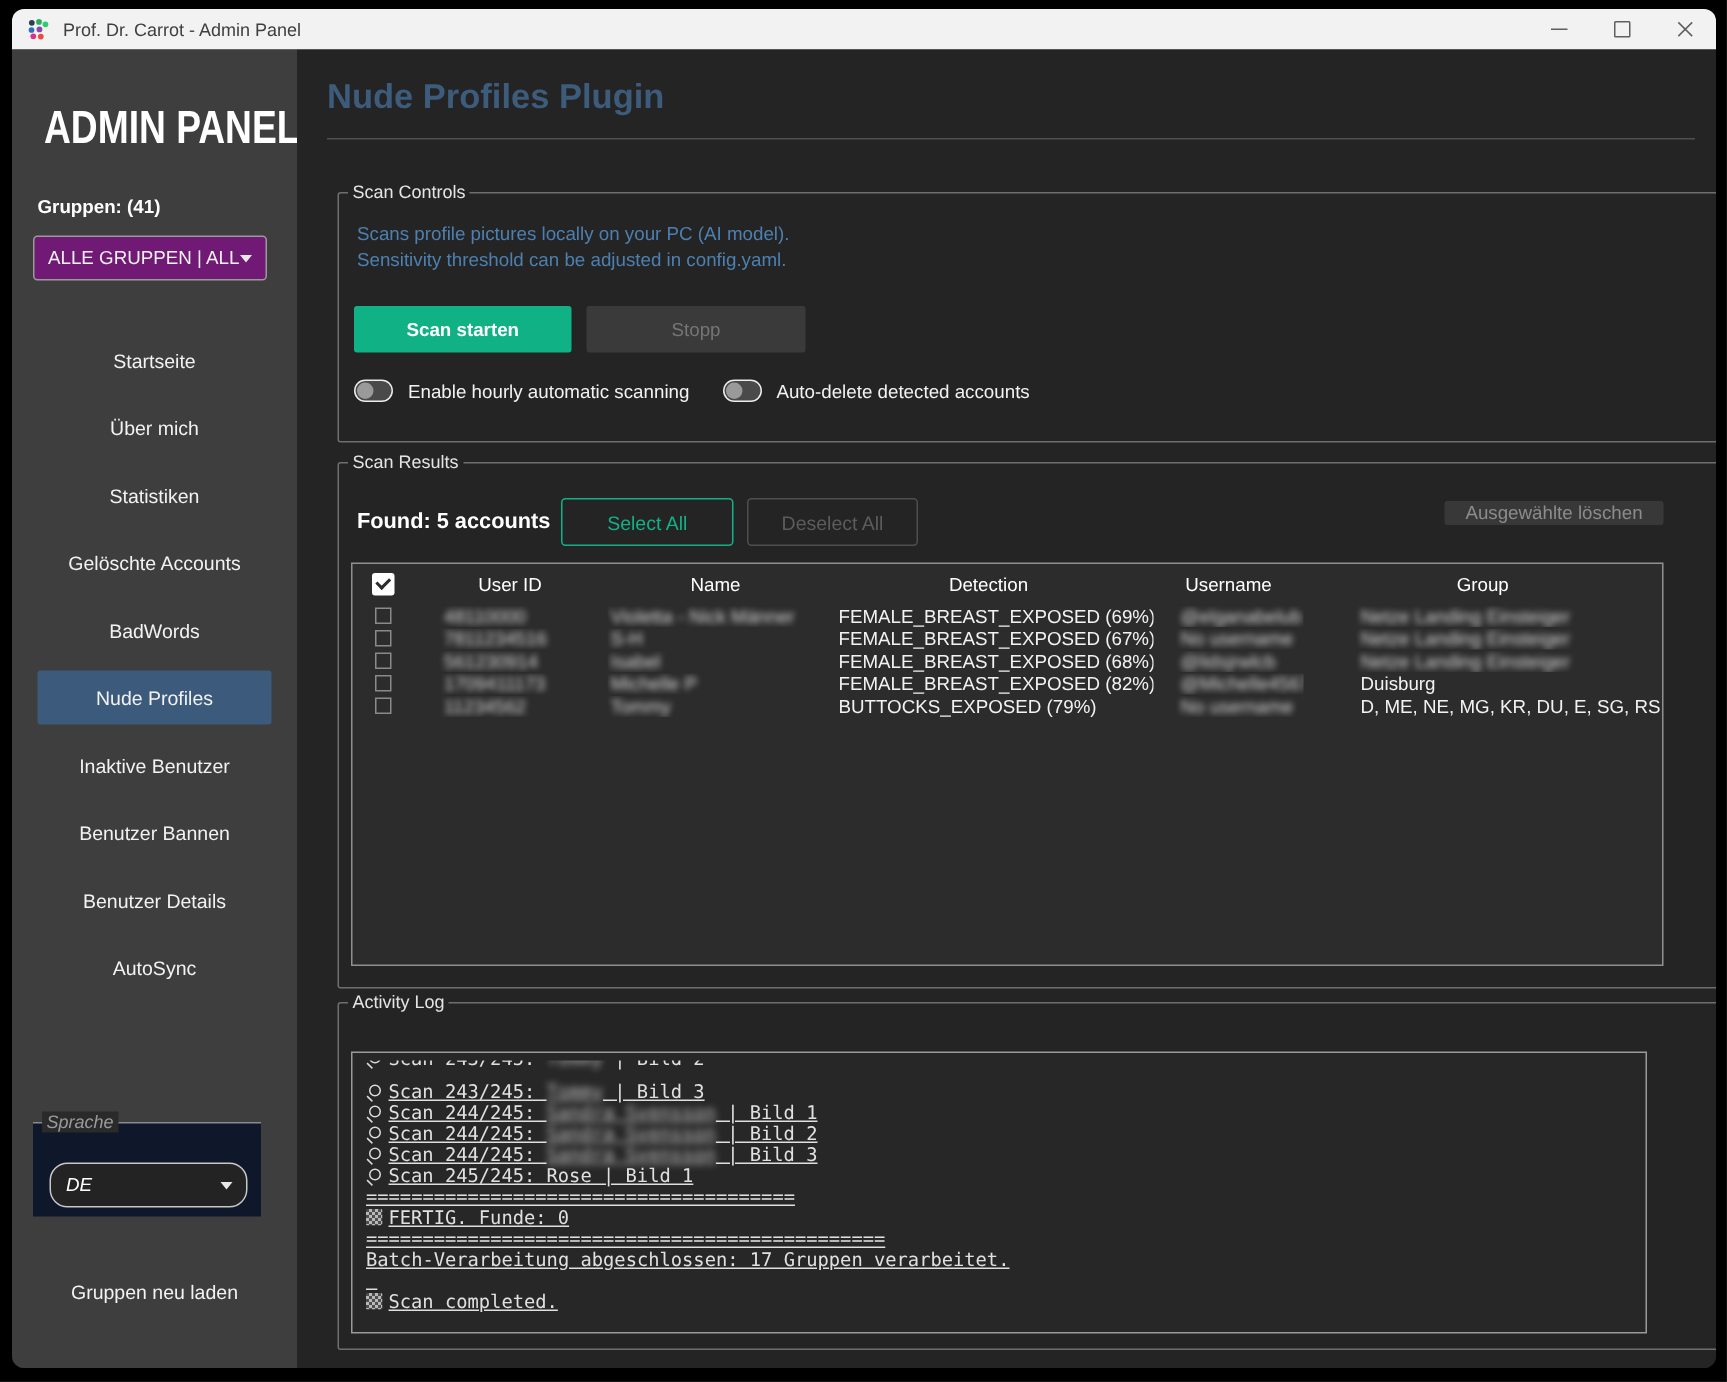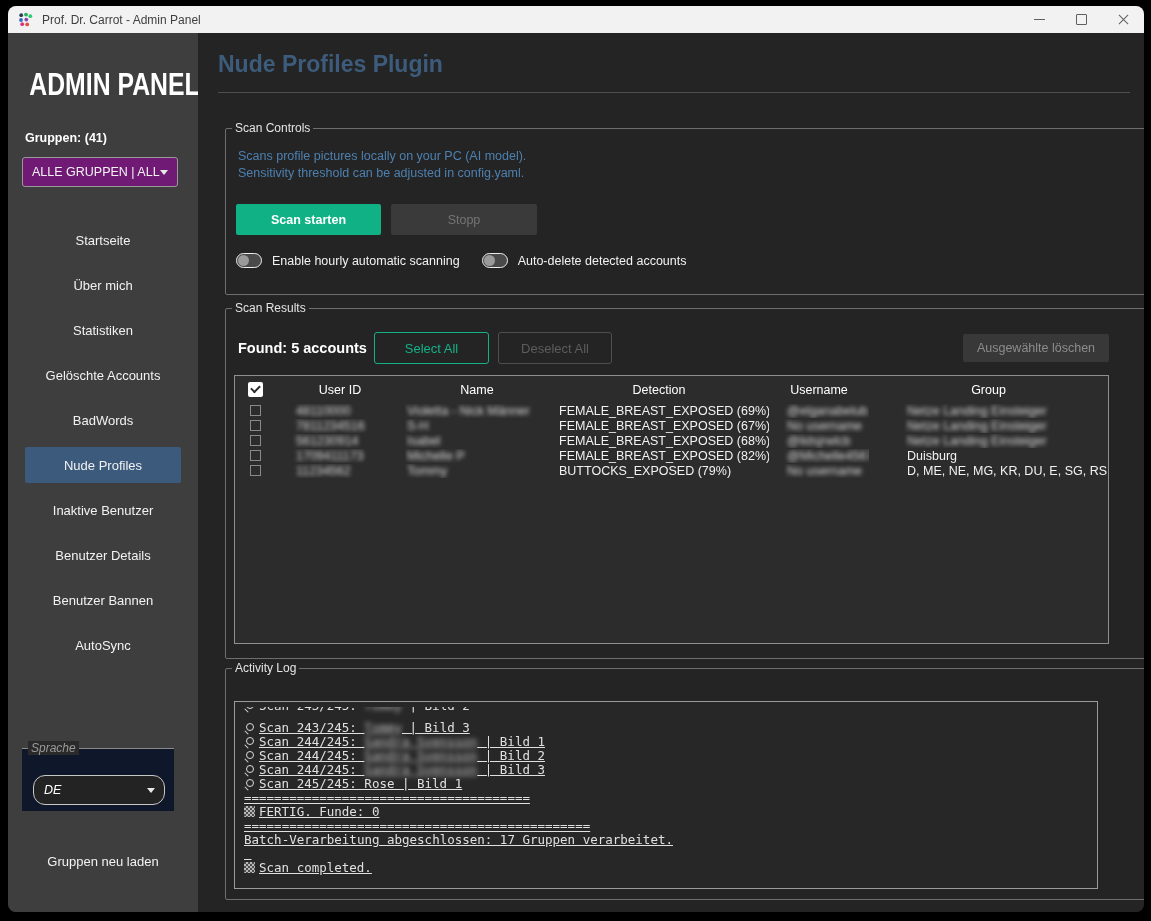--- a/index.html
+++ b/index.html
@@ -62,7 +62,7 @@
   .btn-outline { position:absolute; top:23px; height:32px; background:transparent; border-radius:3px; font-size:13px; }
   .btn-selall { left:148px; width:115px; border:1px solid #12b286; color:#12b286; }
   .btn-desall { left:272px; width:114px; border:1px solid #4e4e4e; color:#5c5c5c; background:transparent; }
-  .btn-delete { position:absolute; left:737px; top:25px; width:146px; height:28px; background:#383838; color:#8c8c8c; font-size:12.5px;text-align:center; }
+  .btn-delete { position:absolute; left:737px; top:25px; width:146px; height:16px; background:#383838; color:#8c8c8c; font-size:12.5px;text-align:center; }
   
   .table { position:absolute; left:8px; top:66px; width:873px; height:267px; background:#2c2c2c; border:1px solid #8f8f8f; overflow:hidden; }
   .t-header, .t-row { display:grid; grid-template-columns:40px 130px 144px 220px 100px 1fr; align-items:center; }

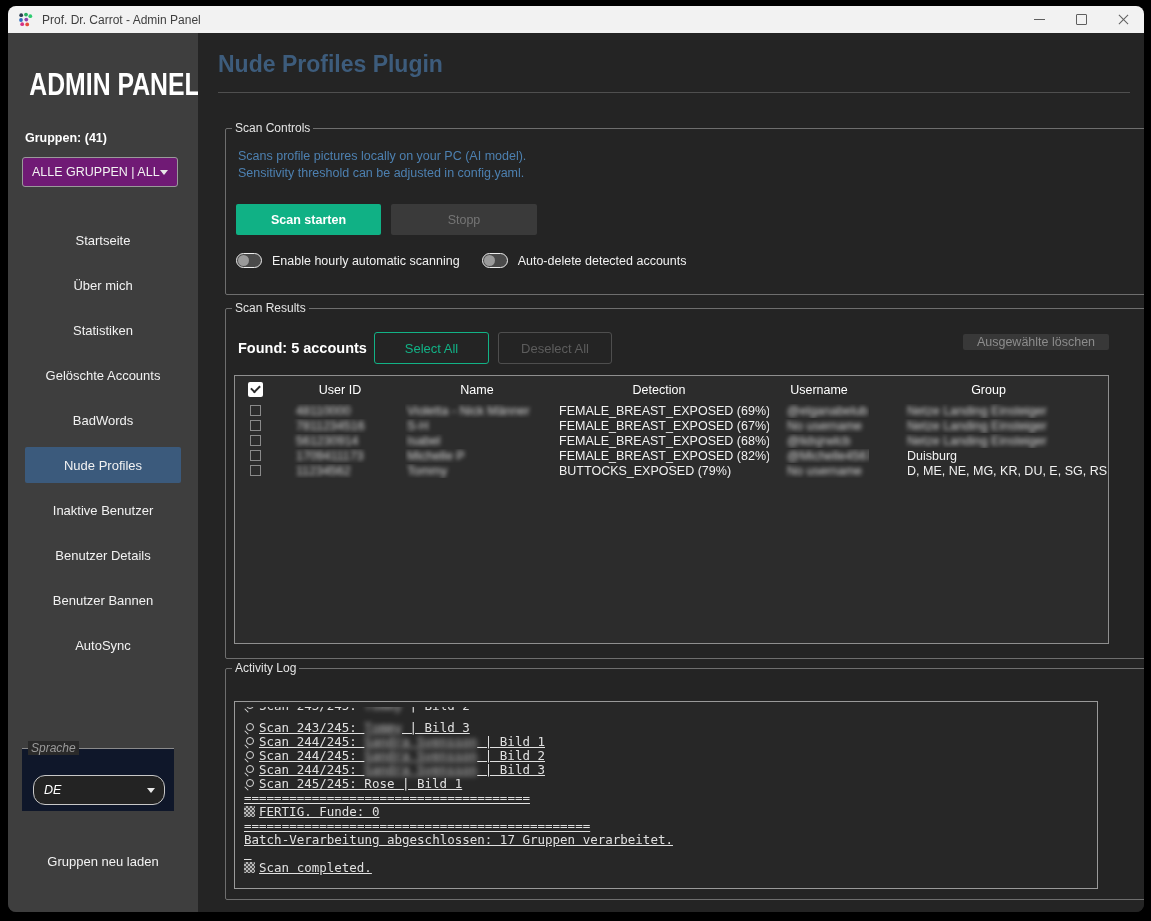--- a/index.html
+++ b/index.html
@@ -137,8 +137,8 @@
           <div class="nav-item">BadWords</div>
           <div class="nav-item selected">Nude Profiles</div>
           <div class="nav-item">Inaktive Benutzer</div>
+          <div class="nav-item">Benutzer Bannen</div>
           <div class="nav-item">Benutzer Details</div>
-          <div class="nav-item">Benutzer Bannen</div>
           <div class="nav-item">AutoSync</div>
         </div>
       <div class="lang-group">

